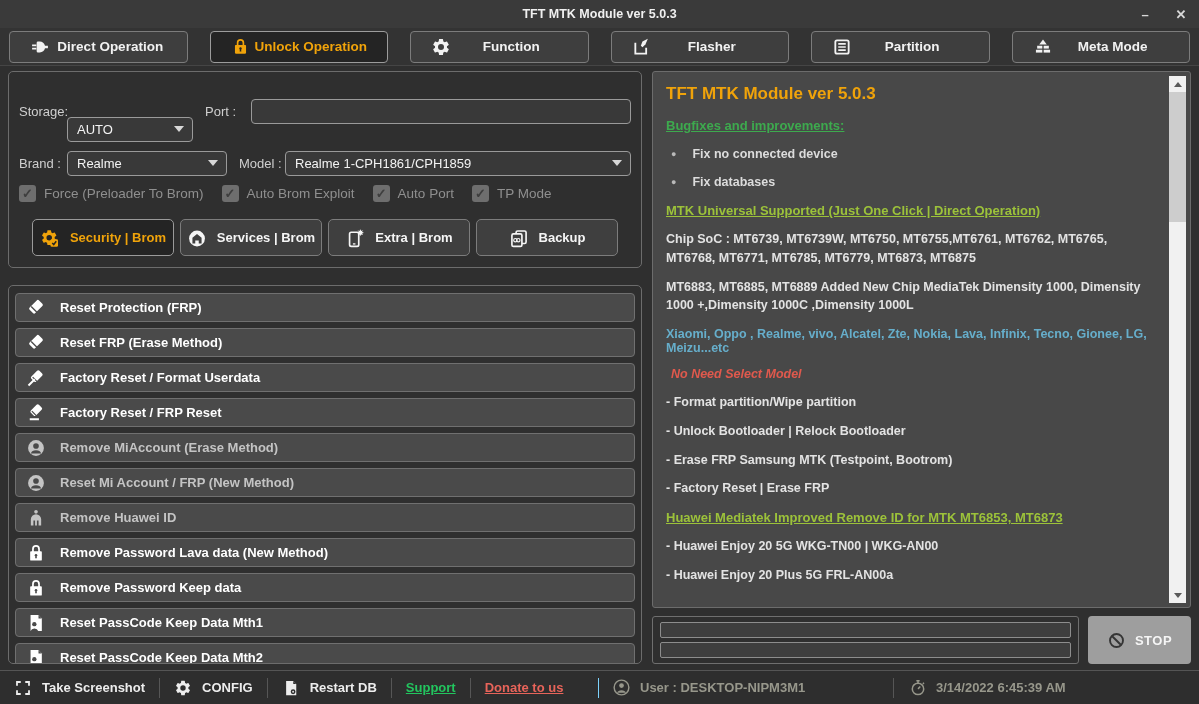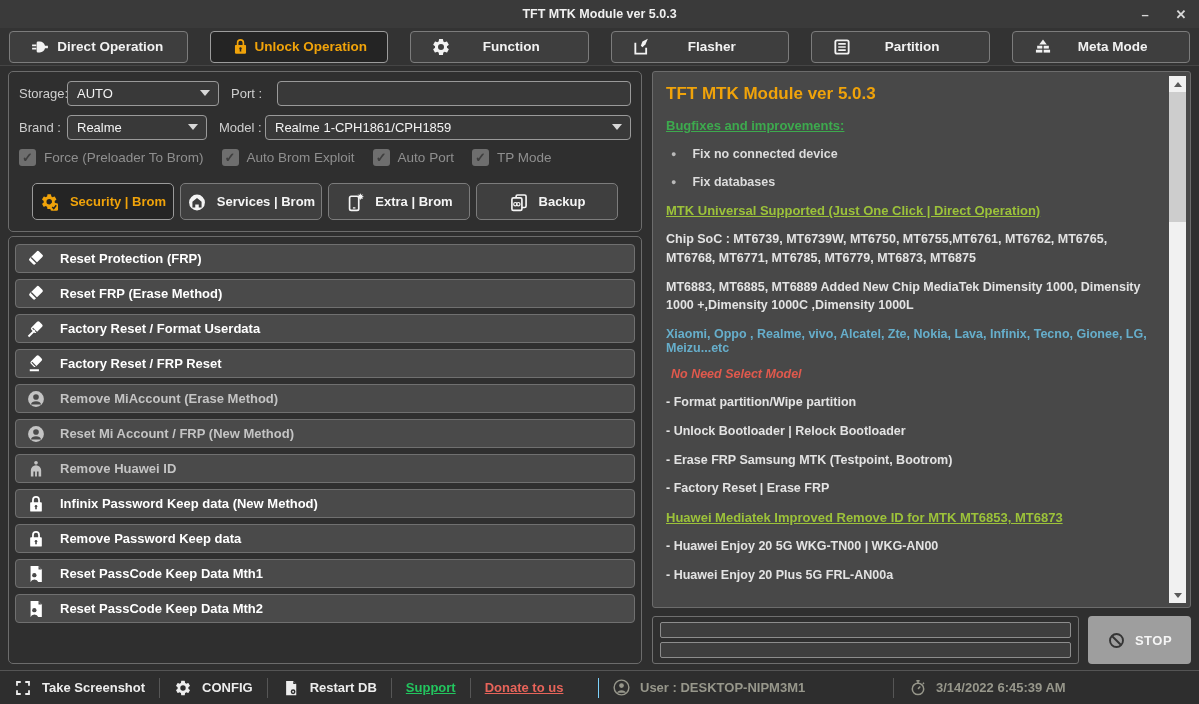--- a/index.html
+++ b/index.html
@@ -42,7 +42,7 @@
         border:1px solid #9a9a9a; border-radius:4px; padding:0 24px 0 9px; color:#f3f3f3; font-size:13px; cursor:pointer; }
   .dd .arrow { position:absolute; right:8px; top:8px; width:0; height:0;
                border-left:5px solid transparent; border-right:5px solid transparent; border-top:6px solid #d8d8d8; }
-  .dd-storage { width:152px; } .dd-brand { width:140px; } .dd-model { flex:1; }
+  .dd-storage { width:126px;margin-top:36px; } .dd-brand { width:140px; } .dd-model { flex:1; }
   .txt { flex:1; height:25px; background:#393939; border:1px solid #9a9a9a; border-radius:4px;
          color:#fff; padding:0 8px; font-size:13px; font-family:inherit; }
 

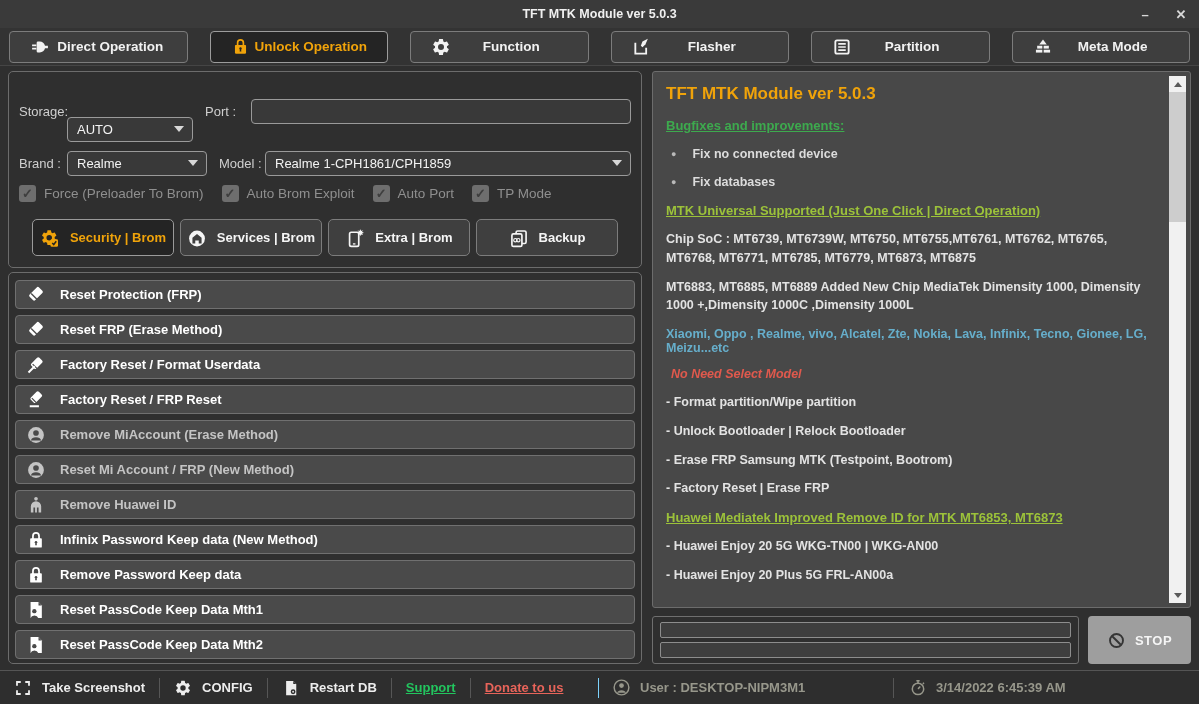--- a/index.html
+++ b/index.html
@@ -42,7 +42,7 @@
         border:1px solid #9a9a9a; border-radius:4px; padding:0 24px 0 9px; color:#f3f3f3; font-size:13px; cursor:pointer; }
   .dd .arrow { position:absolute; right:8px; top:8px; width:0; height:0;
                border-left:5px solid transparent; border-right:5px solid transparent; border-top:6px solid #d8d8d8; }
-  .dd-storage { width:126px;margin-top:36px; } .dd-brand { width:140px; } .dd-model { flex:1; }
+  .dd-storage { width:126px;margin-top:36px; } .dd-brand { width:160px; } .dd-model { flex:1; }
   .txt { flex:1; height:25px; background:#393939; border:1px solid #9a9a9a; border-radius:4px;
          color:#fff; padding:0 8px; font-size:13px; font-family:inherit; }
 

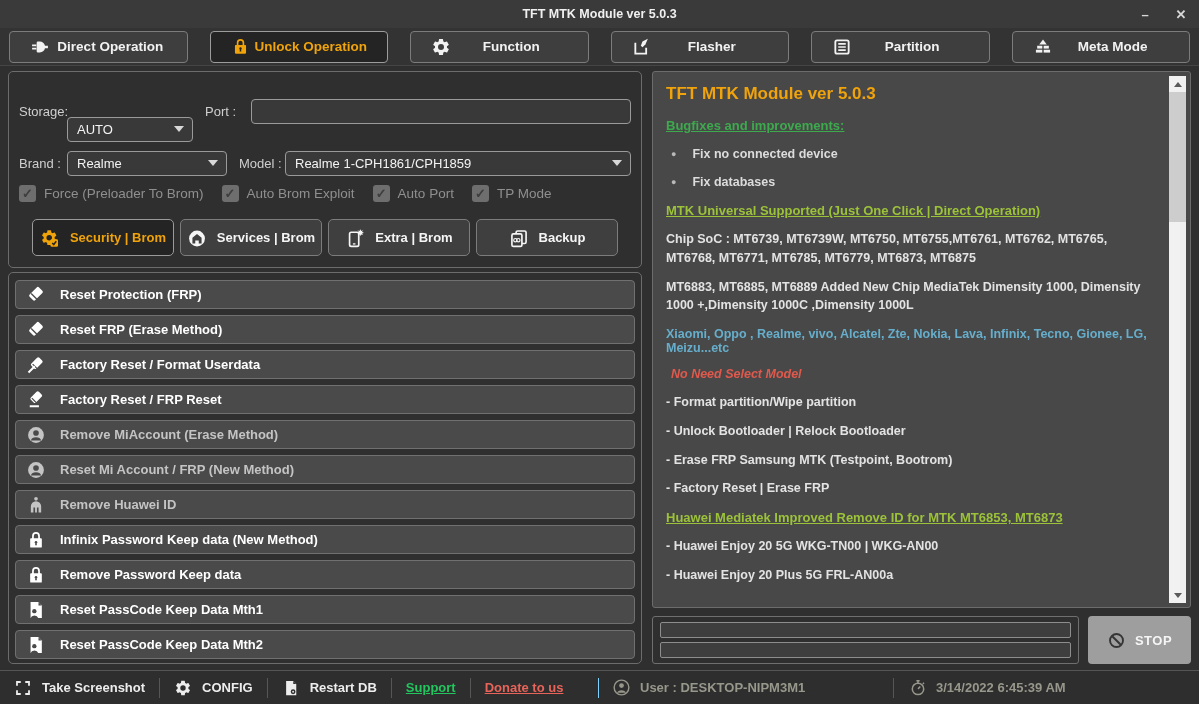--- a/index.html
+++ b/index.html
@@ -61,7 +61,7 @@
   .st-btn.active { background:#242424; border-color:#9a9a9a; color:#F0A30A; }
 
   
-  .list-box { margin-top:4px; flex:1; border:1px solid #6c6c6c; border-radius:5px; padding:7px 6px; overflow:hidden; }
+  .list-box { margin-top:17px; flex:1; border:1px solid #6c6c6c; border-radius:5px; padding:7px 6px; overflow:hidden; }
   .op { height:29px; margin-bottom:6px; background:#4a4a4a; border:1px solid #707070; border-radius:4px;
         display:flex; align-items:center; padding:0 10px; gap:14px; color:#ffffff; font-weight:bold; font-size:13px; cursor:pointer; }
   .op.disabled { color:#c4c4c4; }

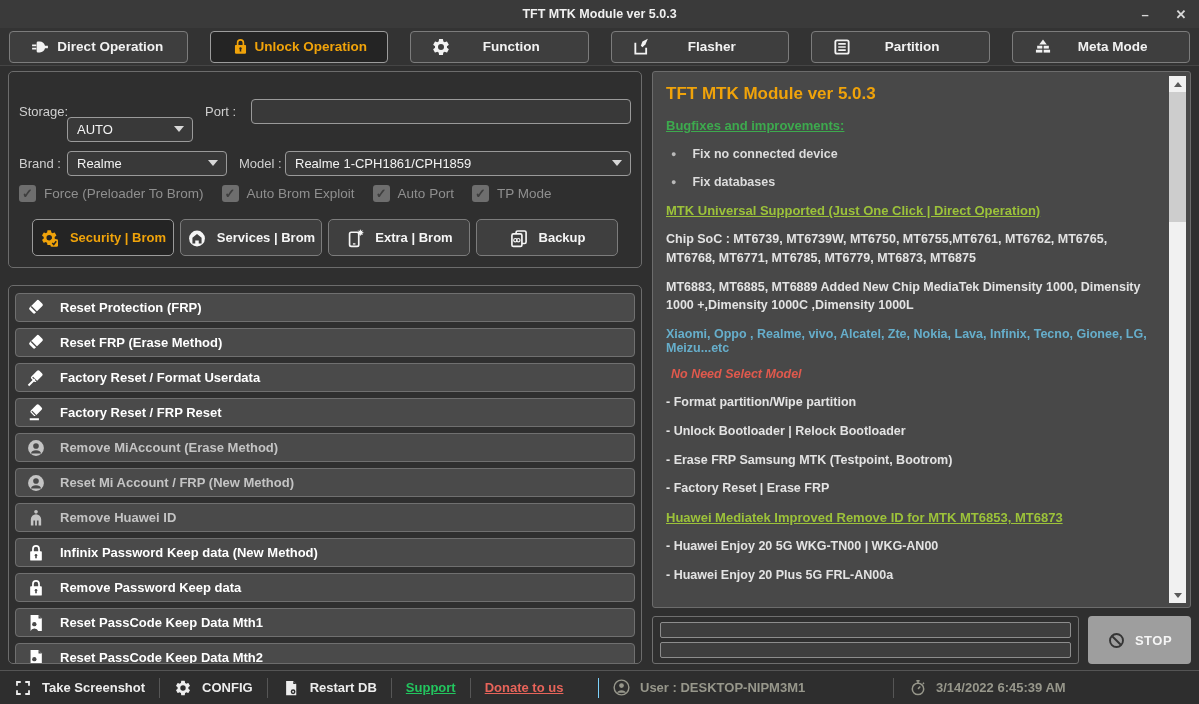--- a/index.html
+++ b/index.html
@@ -343,7 +343,7 @@
               <path d="M11.3 15.2h1.4l.4 3h-2.2z" fill="#4a4a4a"></path>
             </svg>
         </span>
-        <span>Infinix Password Keep data (New Method)</span>
+        <span>Remove Password Lava data (New Method)</span>
       </div>
       <div class="op">
         <span class="ic">

